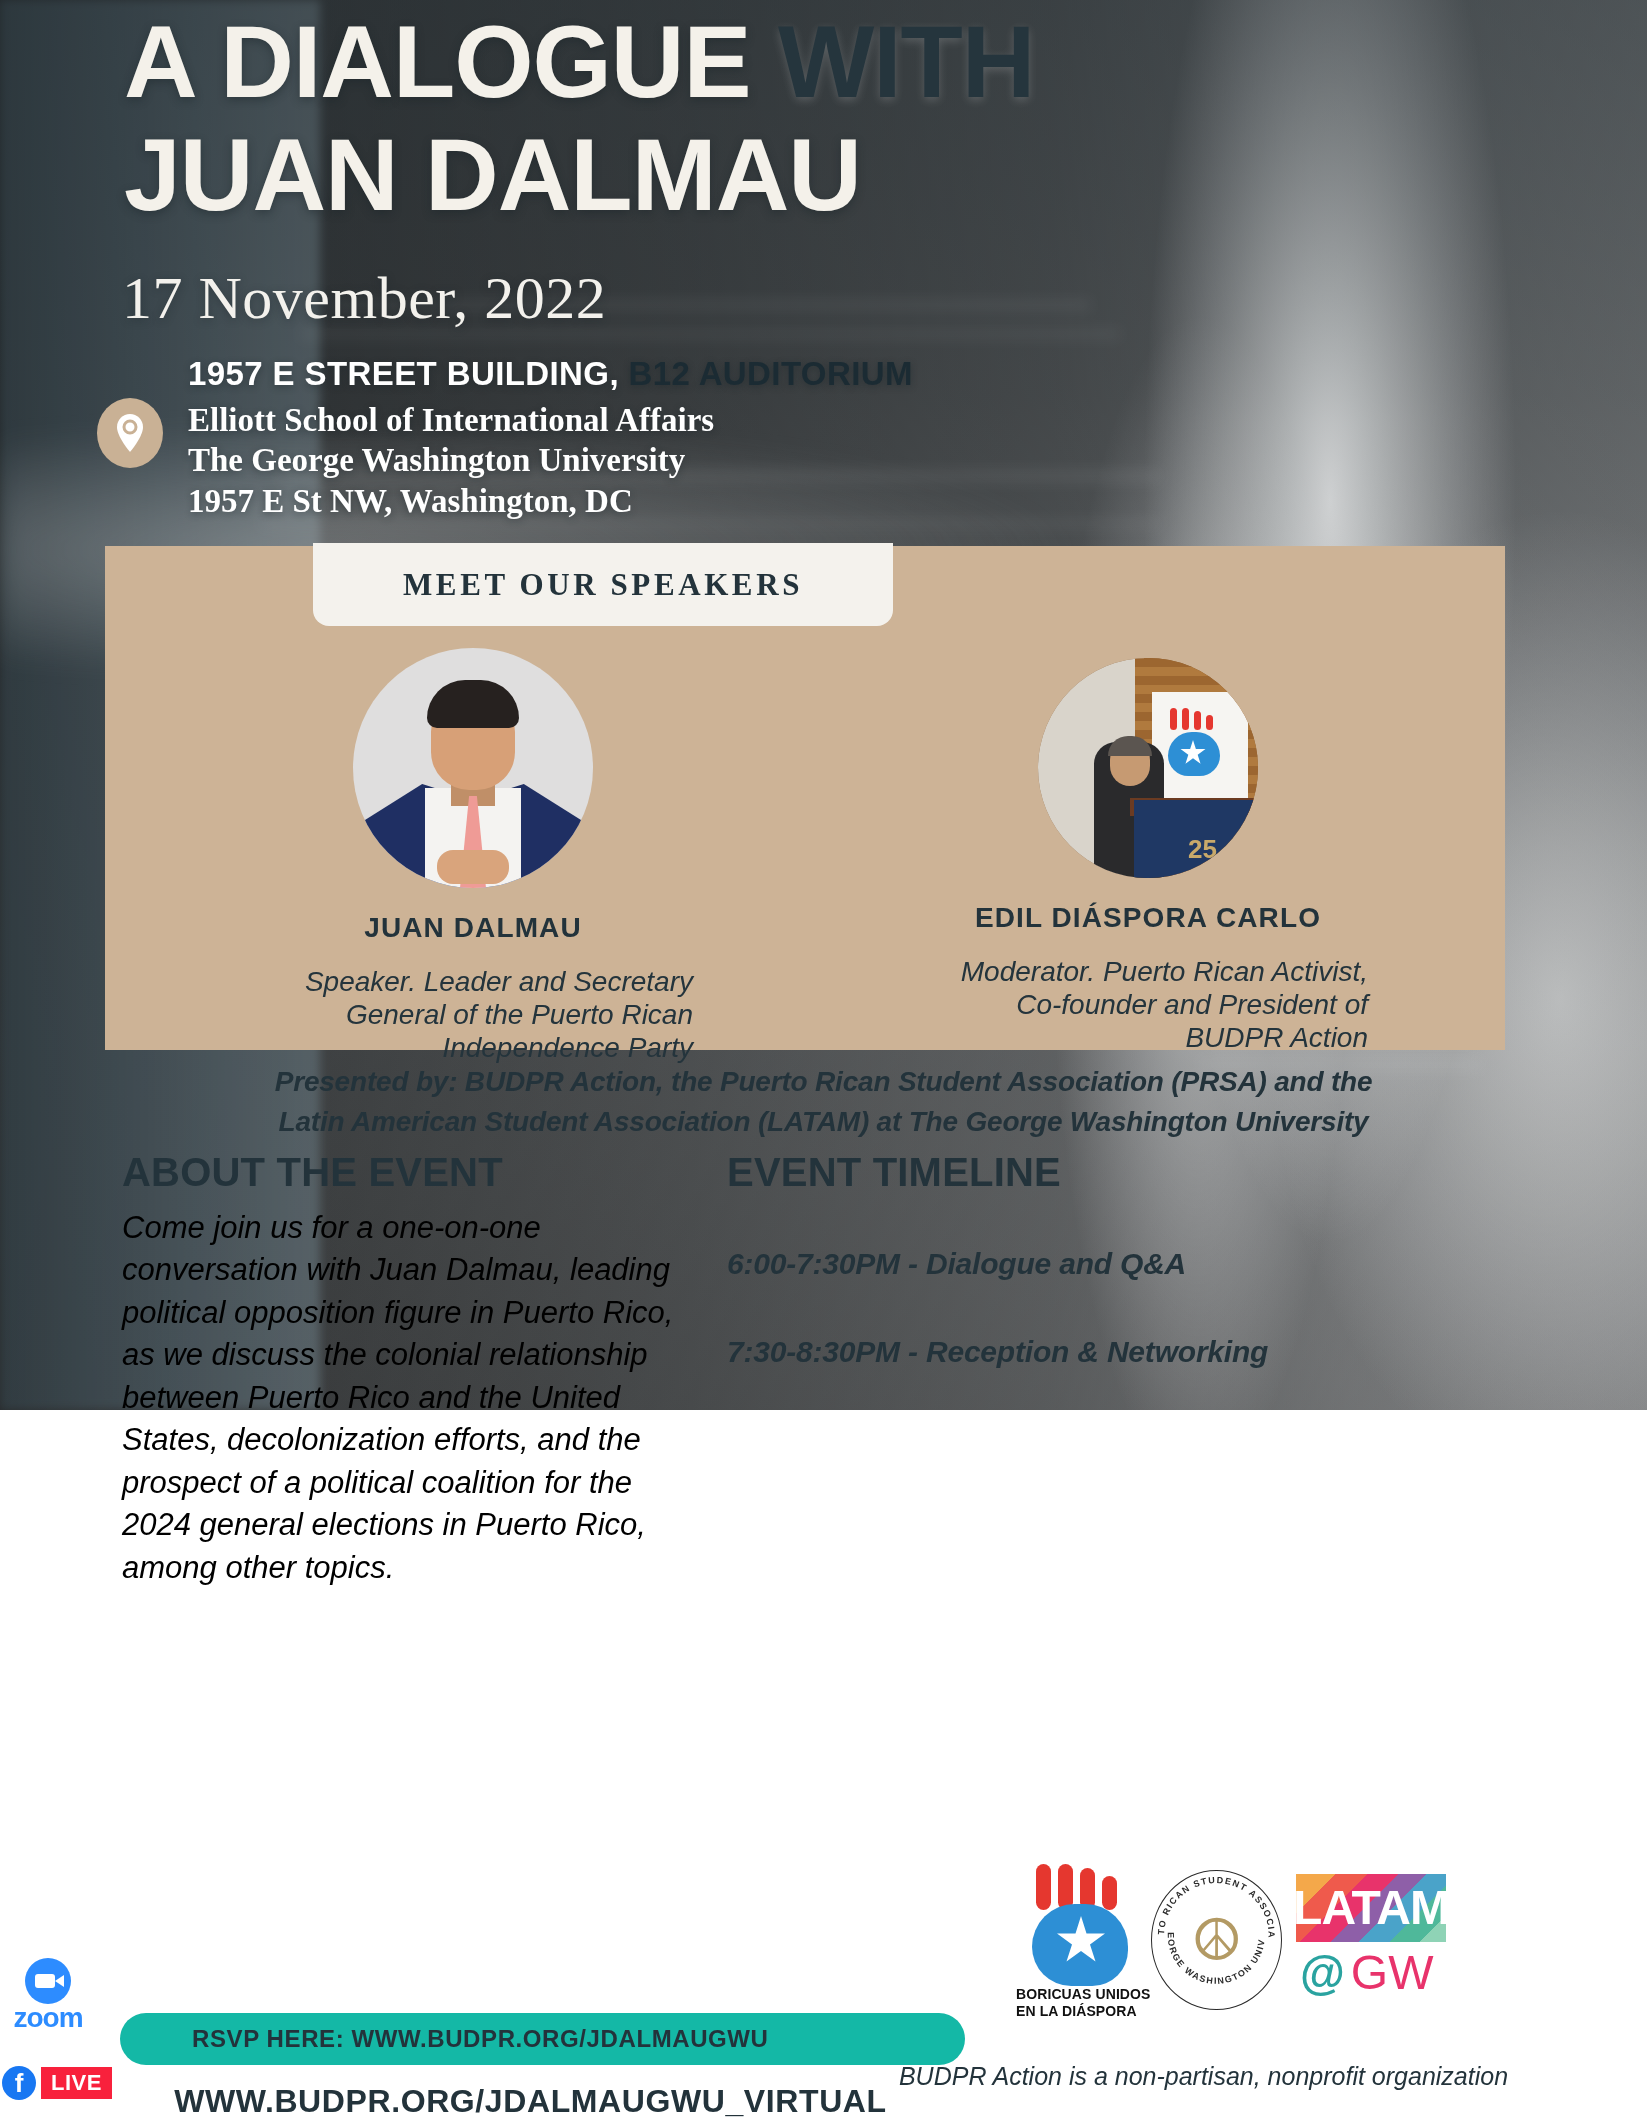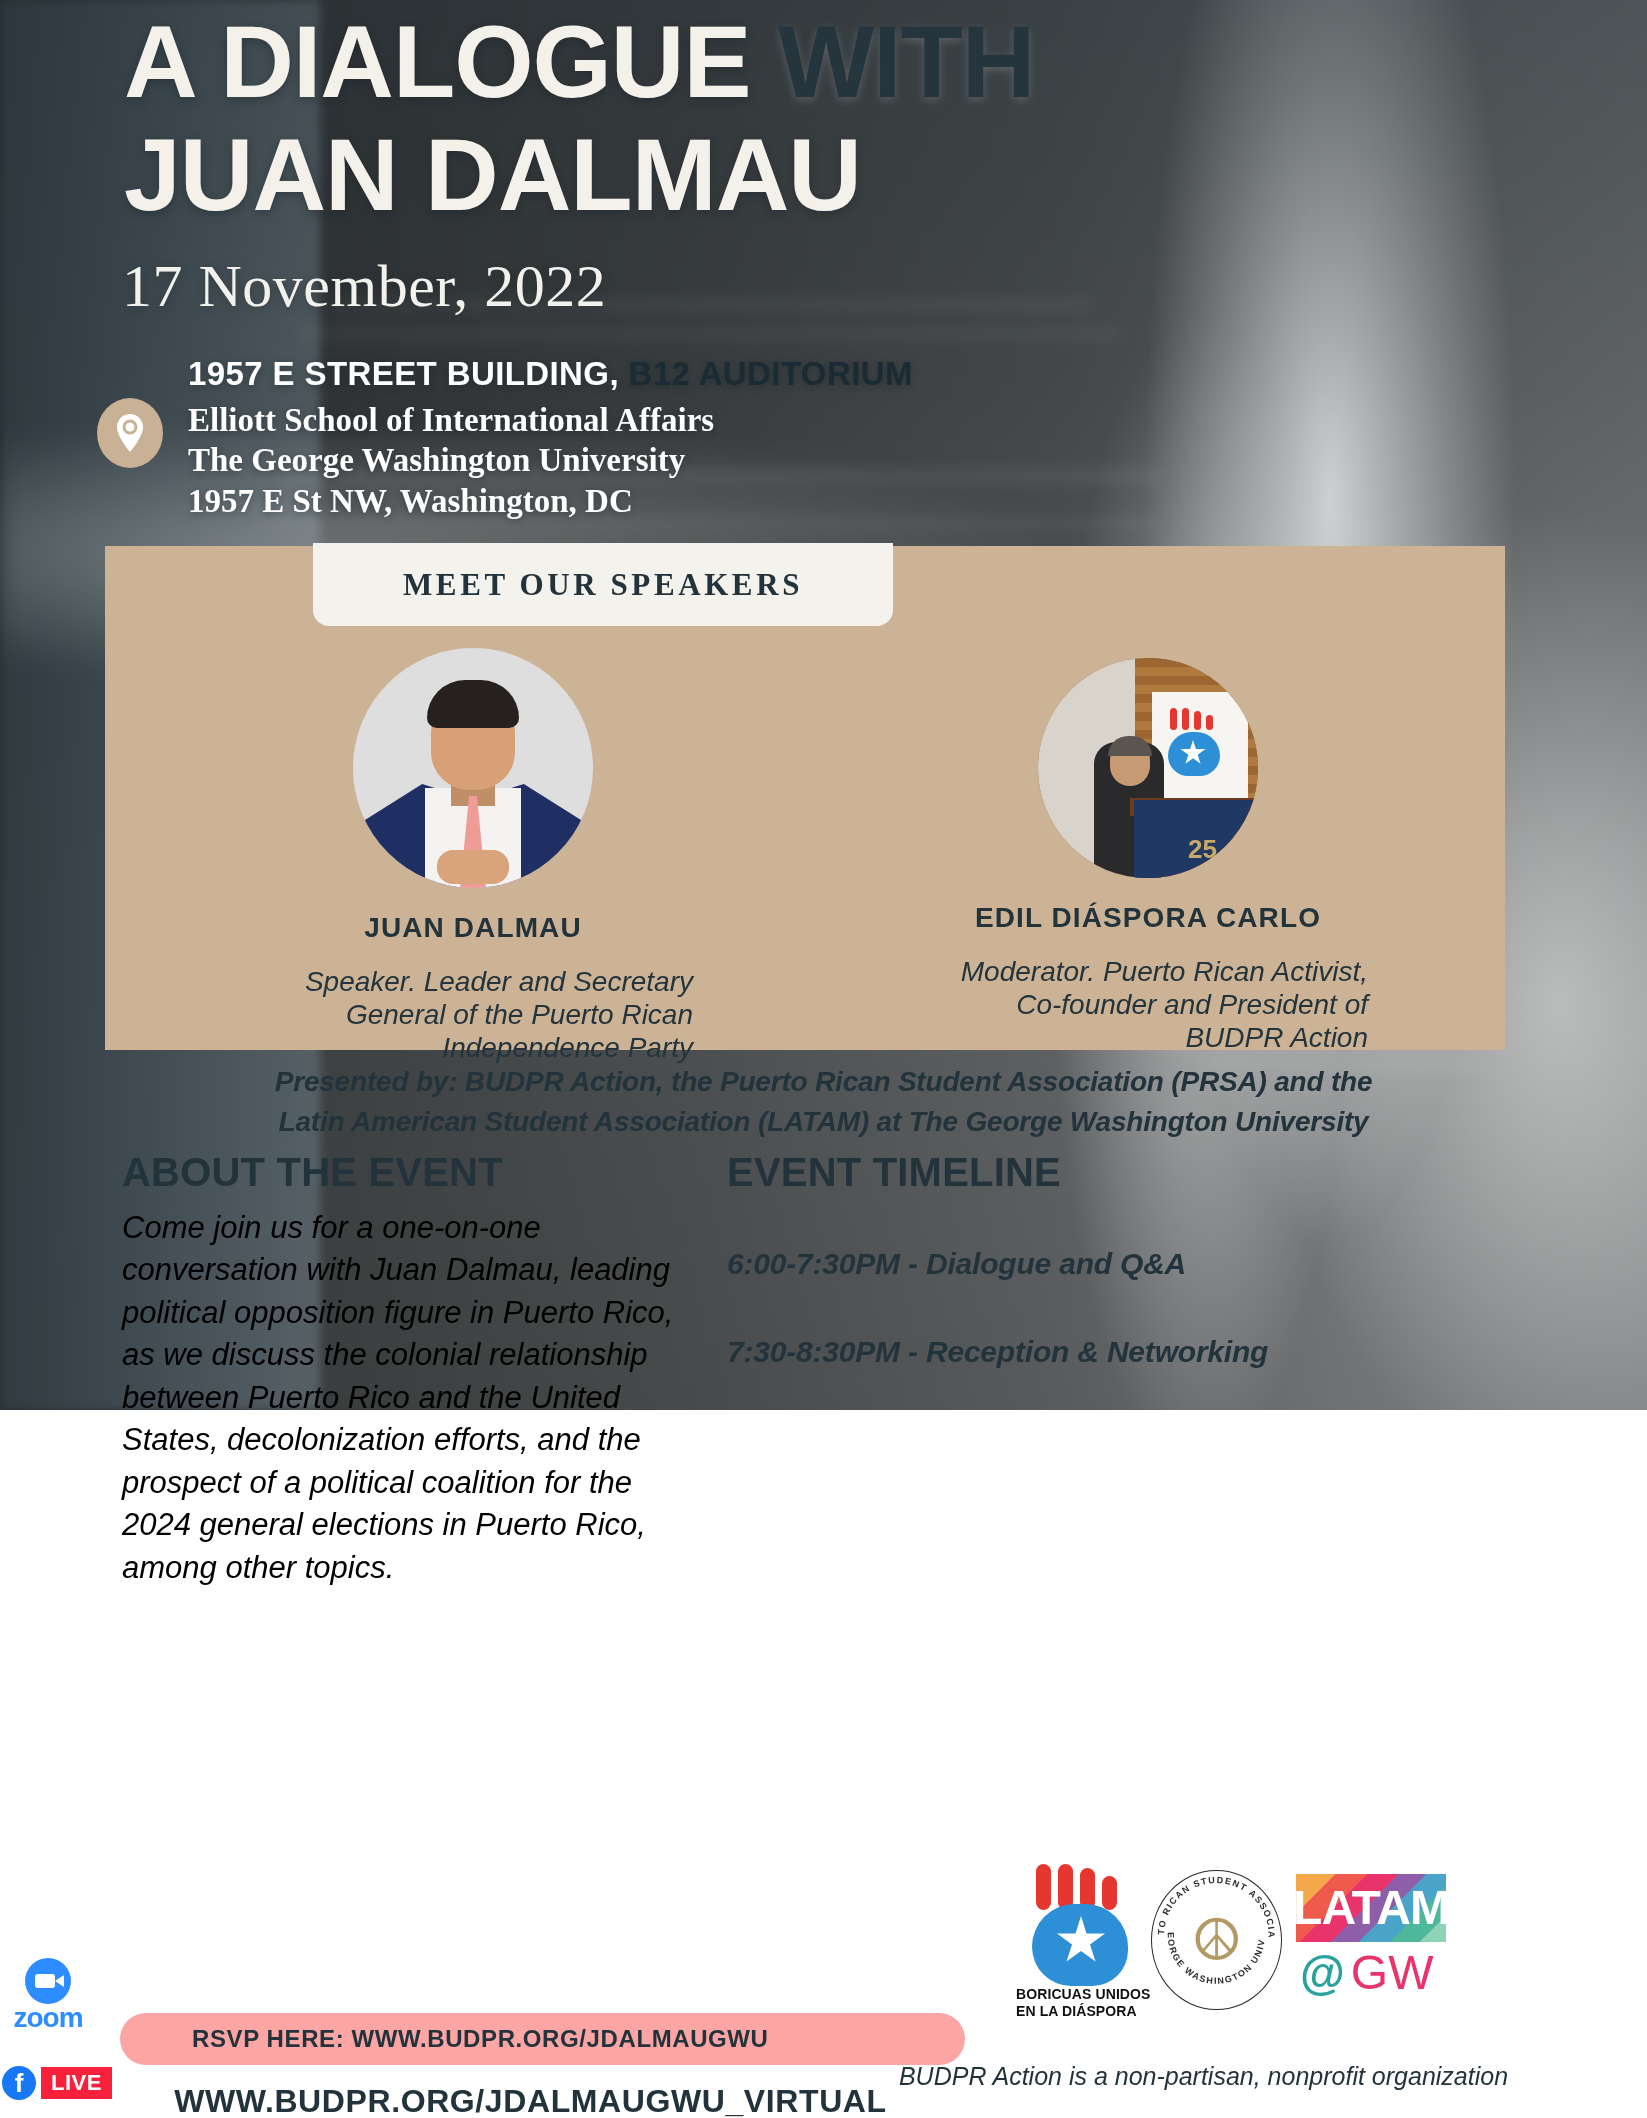--- a/index.html
+++ b/index.html
@@ -61,7 +61,7 @@
   .t-dark{ color:#25353d; text-shadow:0 3px 10px rgba(255,255,255,.18); }
 
   .date{
-    position:absolute; left:122px; top:252px;
+    position:absolute; left:122px; top:264px;
     font-family:"Liberation Serif", serif;
     font-size:60px; color:#f3f1ec; letter-spacing:.5px;
     text-shadow:0 2px 8px rgba(25,35,40,.4);

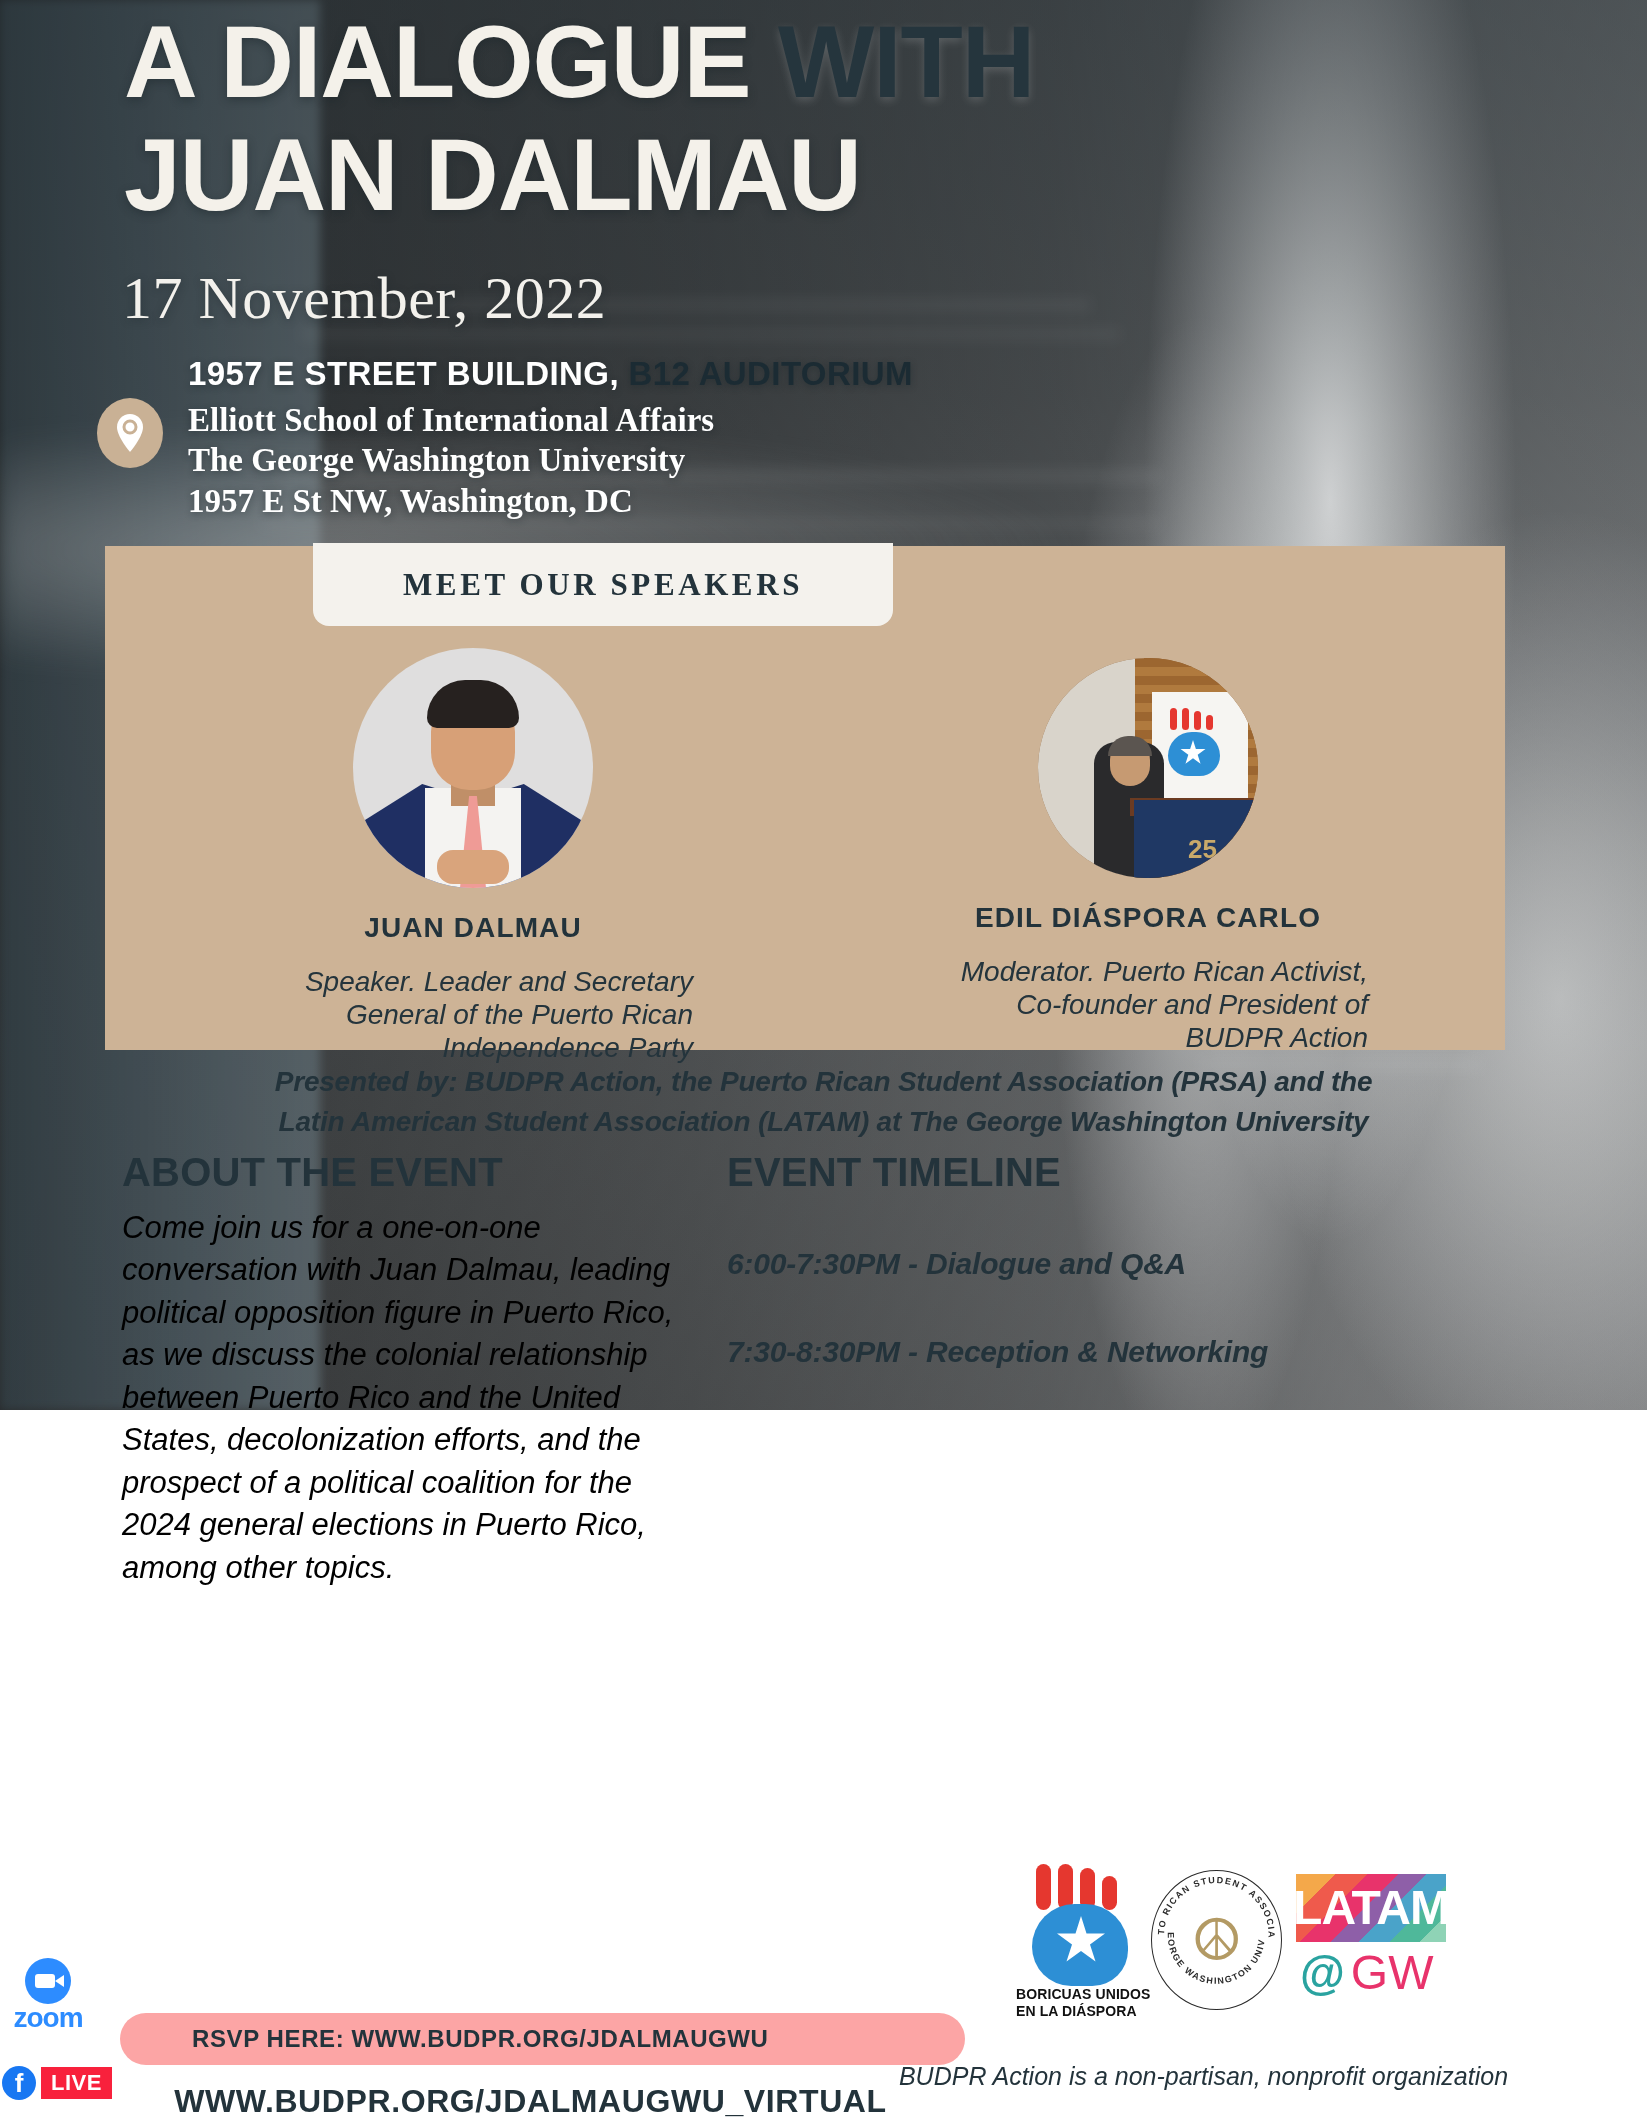--- a/index.html
+++ b/index.html
@@ -287,7 +287,7 @@
   
   .rsvp{
     position:absolute; left:120px; top:2013px; width:845px; height:52px;
-    background:#fca5a5; border-radius:26px;
+    background:#14b8a6; border-radius:26px;
     display:flex; align-items:center;
   }
   .rsvp span{

